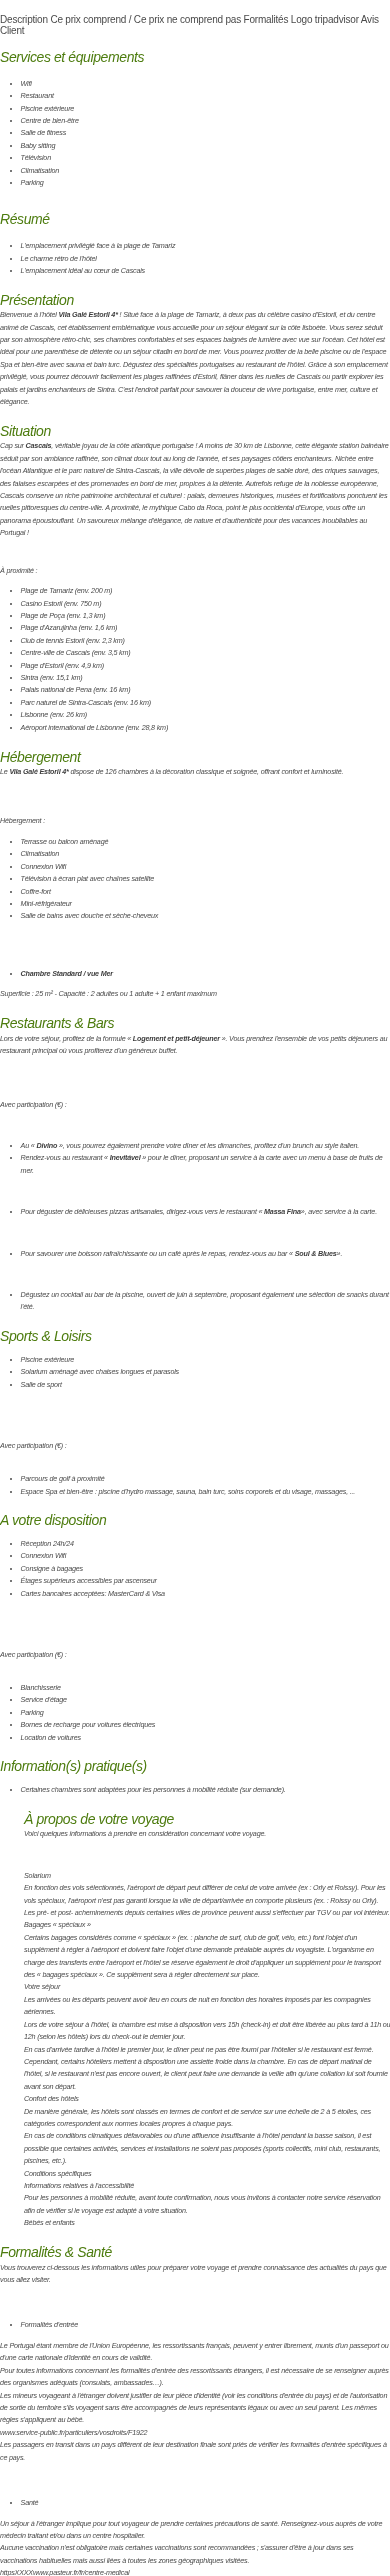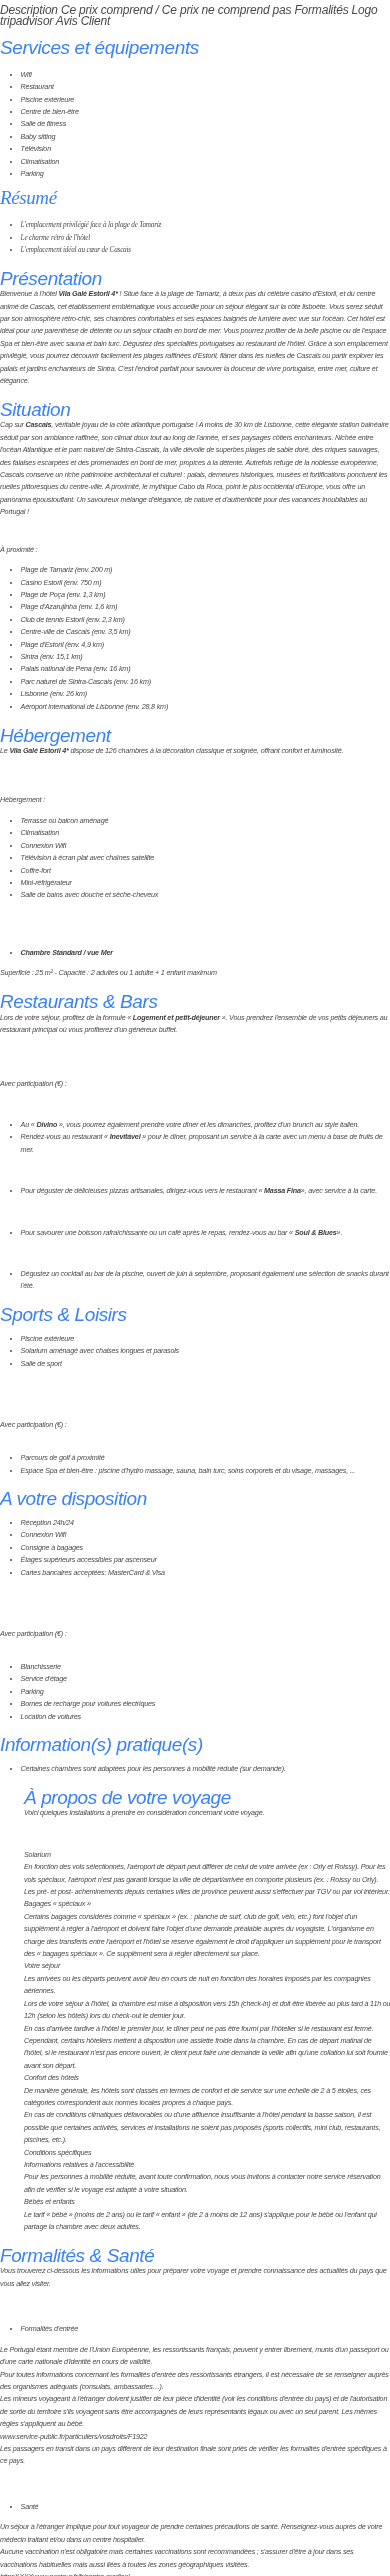--- a/index.html
+++ b/index.html
@@ -5,7 +5,7 @@
   html, body { margin:0; padding:0; background:#ffffff; }
   body { width:391px; font-family:"Liberation Sans", sans-serif; color:#4a4a4a; font-size:7.2px; }
   .wrap { padding:0; }
-  .topnav { font-size:12px; line-height:11.3px; color:#4a4a4a; padding-top:5px; letter-spacing:-0.2px;font-style:italic; }
+  .topnav { font-size:10px; line-height:11.3px; color:#4a4a4a; padding-top:14px; letter-spacing:-0.2px; }
   h2.sec { color:#3b82f6; font-style:italic; font-weight:normal; font-size:19px; letter-spacing:-0.4px; margin:0; line-height:18.5px; }
   p { margin:0; }
   ul { margin:0; padding-left:20.6px; }

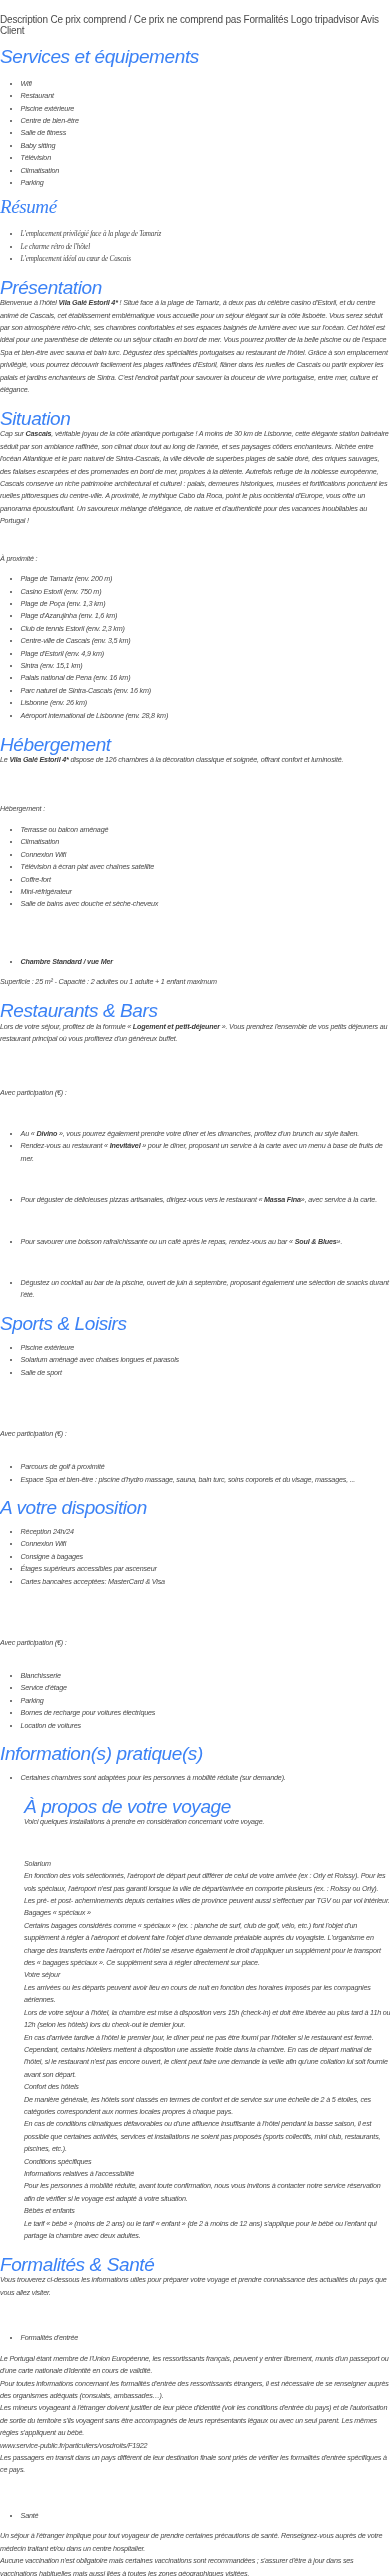--- a/index.html
+++ b/index.html
@@ -6,7 +6,7 @@
   body { width:391px; font-family:"Liberation Sans", sans-serif; color:#4a4a4a; font-size:7.2px; }
   .wrap { padding:0; }
   .topnav { font-size:10px; line-height:11.3px; color:#4a4a4a; padding-top:14px; letter-spacing:-0.2px; }
-  h2.sec { color:#3b82f6; font-style:italic; font-weight:normal; font-size:19px; letter-spacing:-0.4px; margin:0; line-height:18.5px; }
+  h2.sec { color:#4d7c0f; font-style:italic; font-weight:normal; font-size:14px; letter-spacing:-0.4px; margin:0; line-height:18.5px; }
   p { margin:0; }
   ul { margin:0; padding-left:20.6px; }
   ul li { line-height:12.4px; font-style:italic; letter-spacing:-0.2px; }

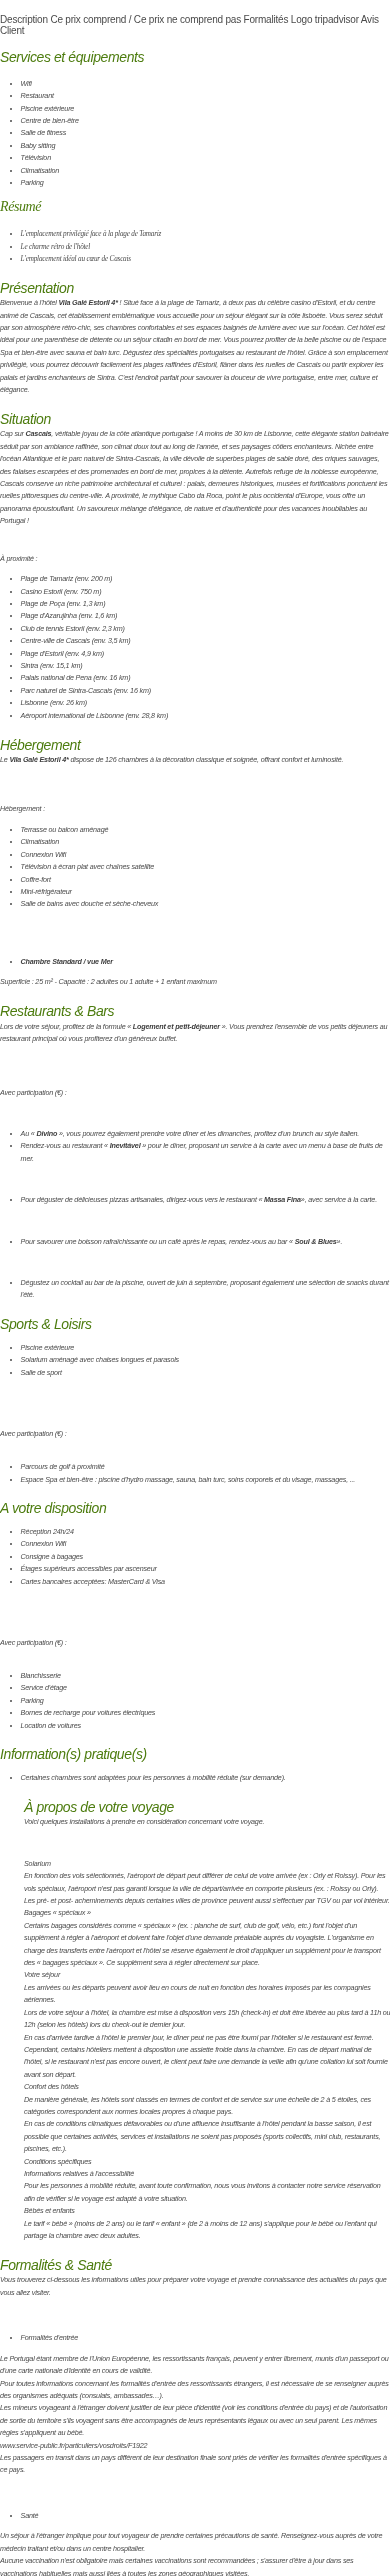--- a/index.html
+++ b/index.html
@@ -35,7 +35,7 @@
       </ul>
   </section>
 
-  <section style="margin-top:9px;font-family:Liberation Serif, serif;">
+  <section style="margin-top:21px;">
     <h2 class="sec">Résumé</h2>
     <ul id="resume-list" style="margin-top:11.3px;">
         <li>L'emplacement privilégié face à la plage de Tamariz</li>

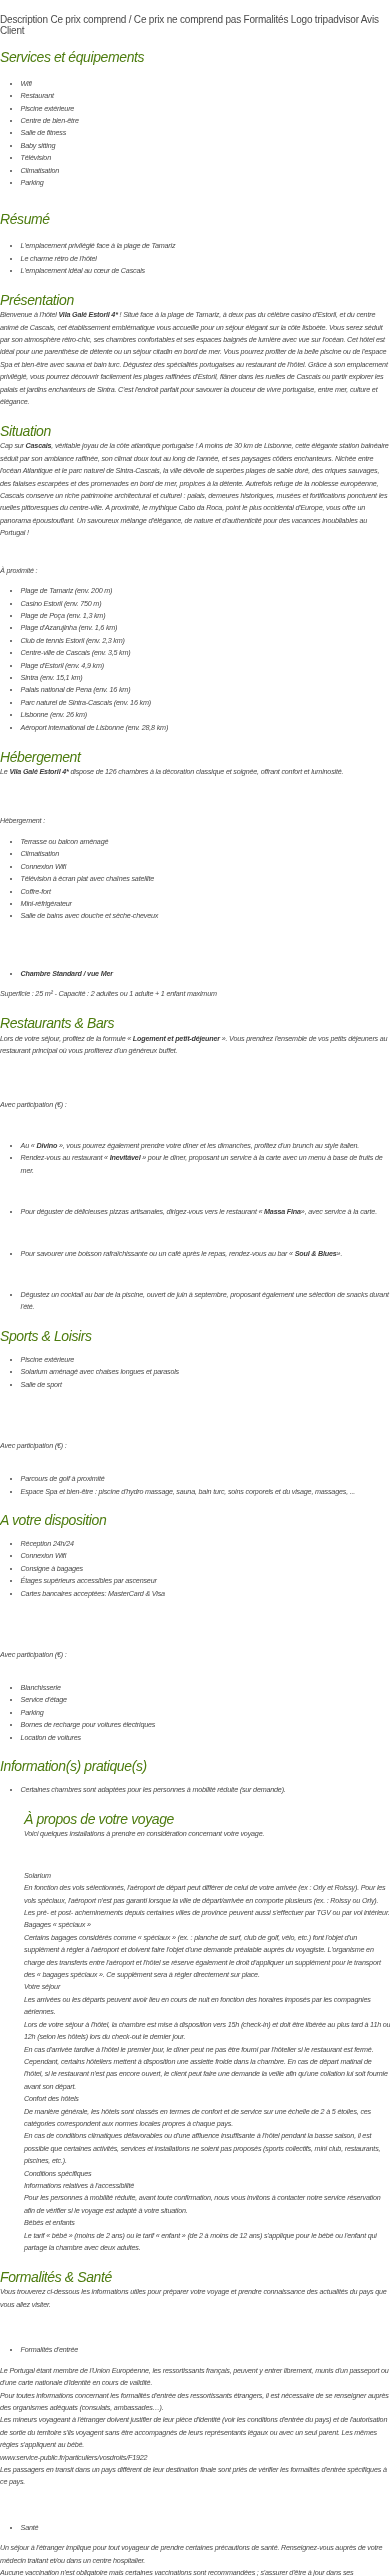--- a/index.html
+++ b/index.html
@@ -153,7 +153,7 @@
 
   <section style="margin-top:13.4px;padding-left:24px;">
     <h2 class="sec">À propos de votre voyage</h2>
-    <p class="para">Voici quelques installations à prendre en considération concernant votre voyage.</p>
+    <p class="para">Voici quelques informations à prendre en considération concernant votre voyage.</p>
     <div id="apropos-lines" style="margin-top:29px;">
         <p class="para">Solarium</p>
         <p class="para">En fonction des vols sélectionnés, l'aéroport de départ peut différer de celui de votre arrivée (ex : Orly et Roissy). Pour les vols spéciaux, l'aéroport n'est pas garanti lorsque la ville de départ/arrivée en comporte plusieurs (ex. : Roissy ou Orly). Les pré- et post- acheminements depuis certaines villes de province peuvent aussi s'effectuer par TGV ou par vol intérieur.</p>

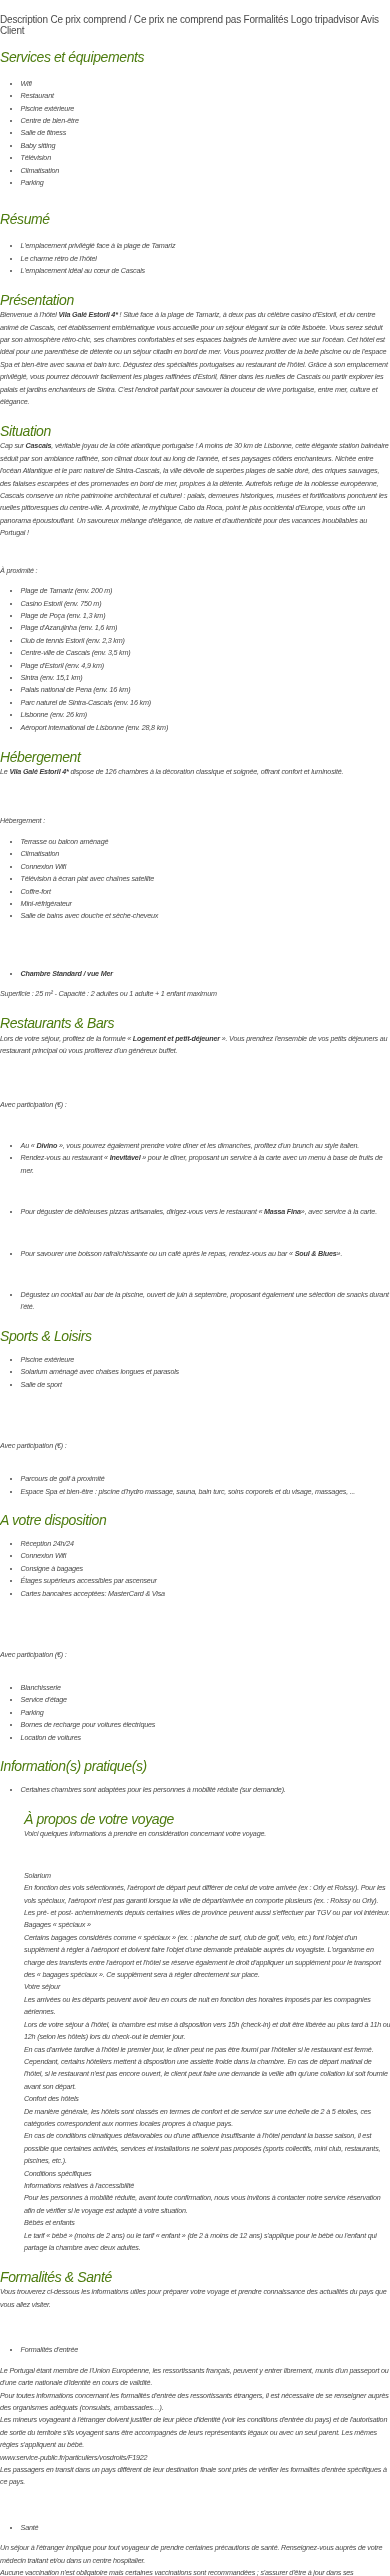--- a/index.html
+++ b/index.html
@@ -170,7 +170,6 @@
         <p class="para"> Informations relatives à l'accessibilité</p>
         <p class="para">Pour les personnes à mobilité réduite, avant toute confirmation, nous vous invitons à contacter notre service réservation afin de vérifier si le voyage est adapté à votre situation.</p>
         <p class="para">Bébés et enfants</p>
-        <p class="para">Le tarif « bébé »  (moins de 2 ans) ou le tarif  « enfant » (de 2 à moins de 12 ans) s'applique pour le bébé ou l'enfant qui partage la chambre avec deux adultes.</p>
       </div>
   </section>
 

